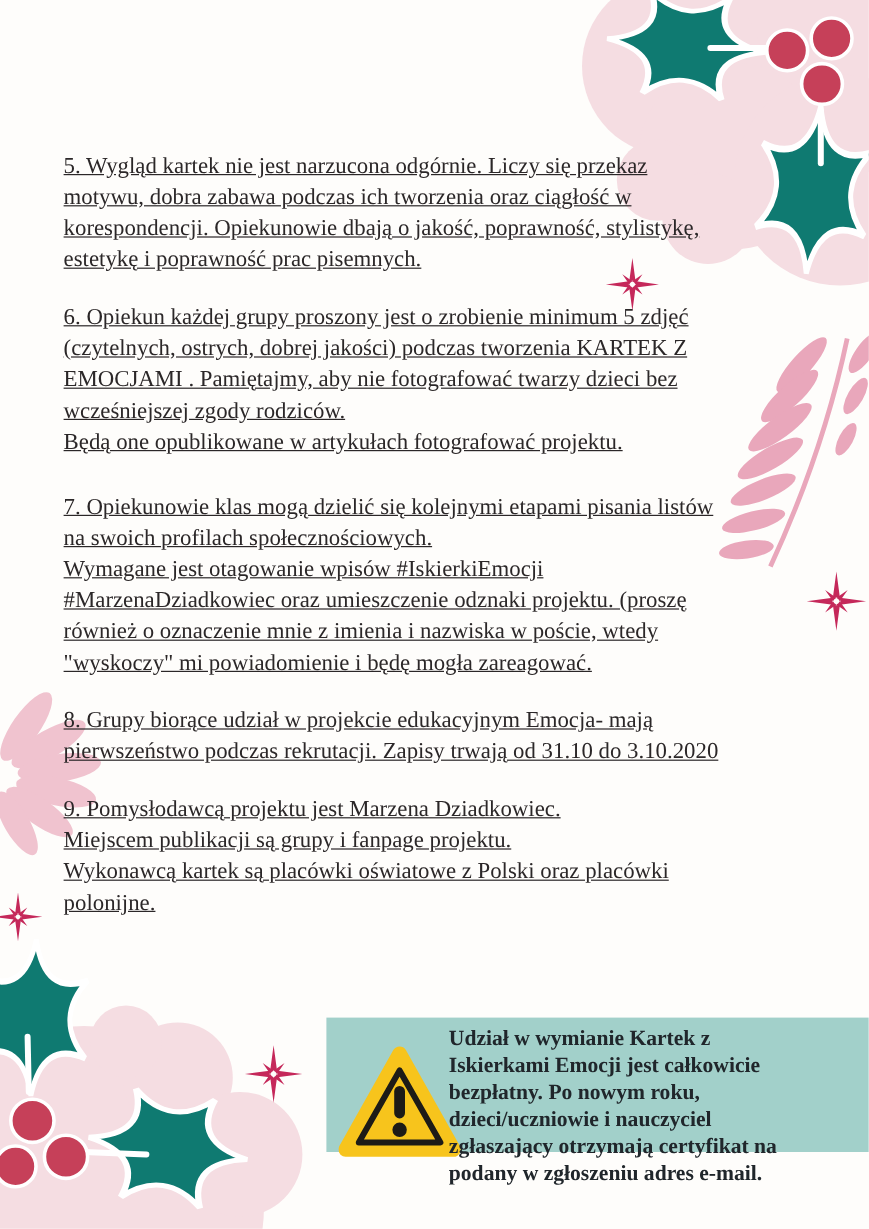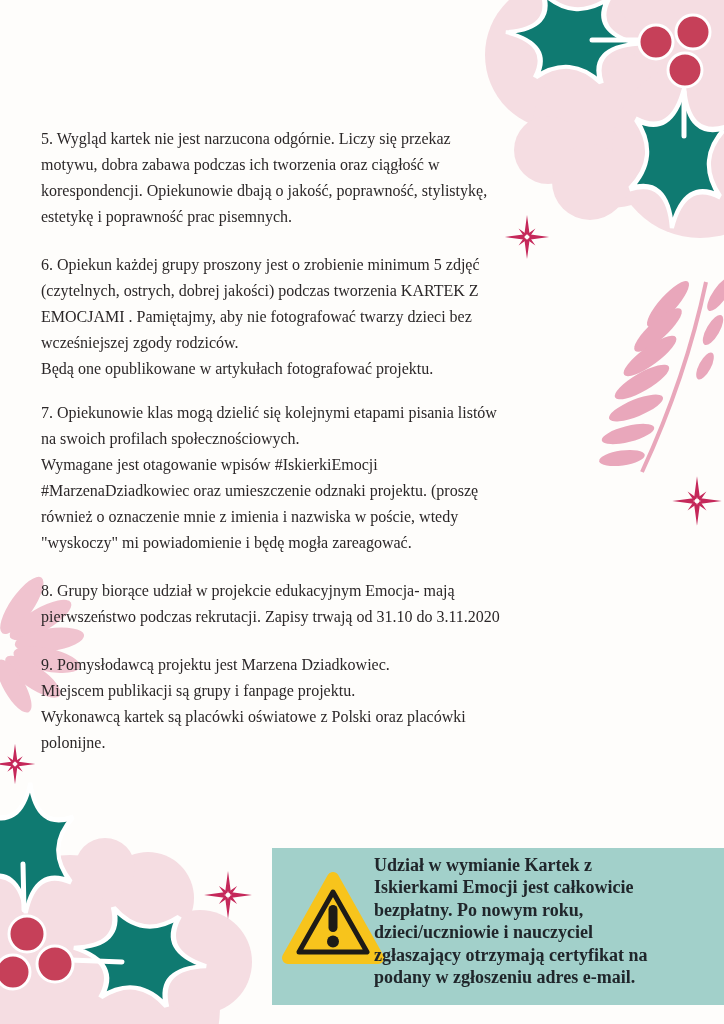--- a/index.html
+++ b/index.html
@@ -24,8 +24,8 @@
   .fern-stem{stroke:var(--fern);stroke-width:4;fill:none;}
   .petals ellipse{fill:var(--petal);}
   .content{
-    position:absolute;left:41px;top:126px;width:664px;
-    color:var(--ink);font-size:16px;line-height:26px;
+    position:absolute;left:53px;top:126px;width:664px;
+    color:var(--ink);font-size:19px;line-height:26px;text-decoration:underline;
   }
   .content p{margin:0 0 22px 0;white-space:pre-line;}
   .content .pgroup{margin:0 0 18px 0;}

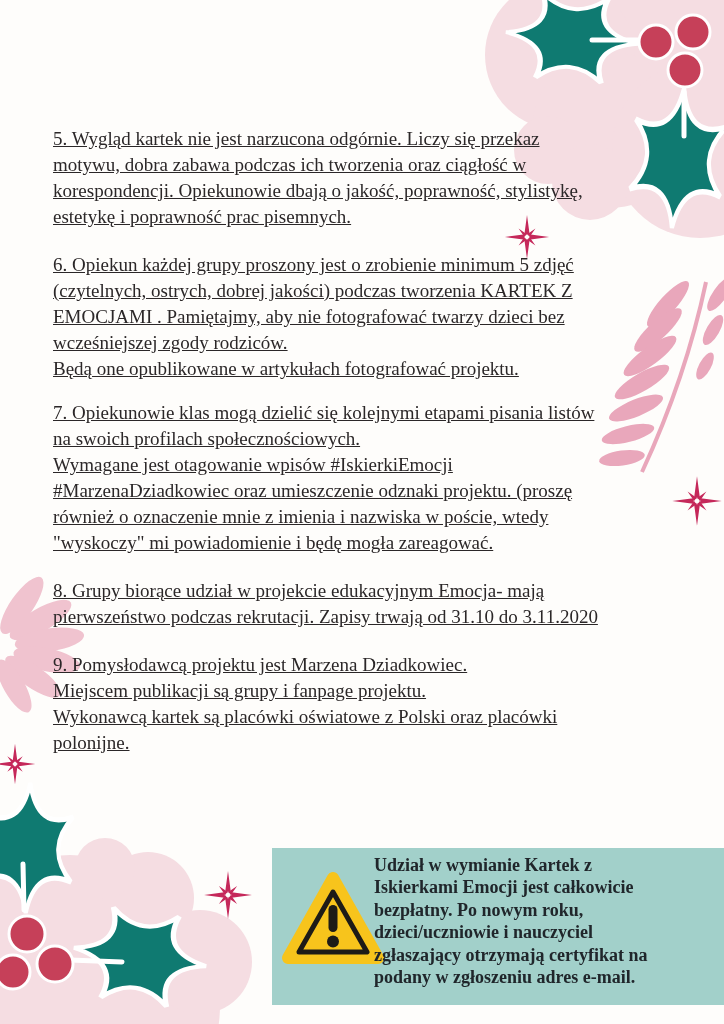--- a/index.html
+++ b/index.html
@@ -28,7 +28,7 @@
     color:var(--ink);font-size:19px;line-height:26px;text-decoration:underline;
   }
   .content p{margin:0 0 22px 0;white-space:pre-line;}
-  .content .pgroup{margin:0 0 18px 0;}
+  .content .pgroup{margin:0 0 28px 0;}
   .content .pgroup p{margin:0;}
   .bold{font-weight:bold;}
   .notice{

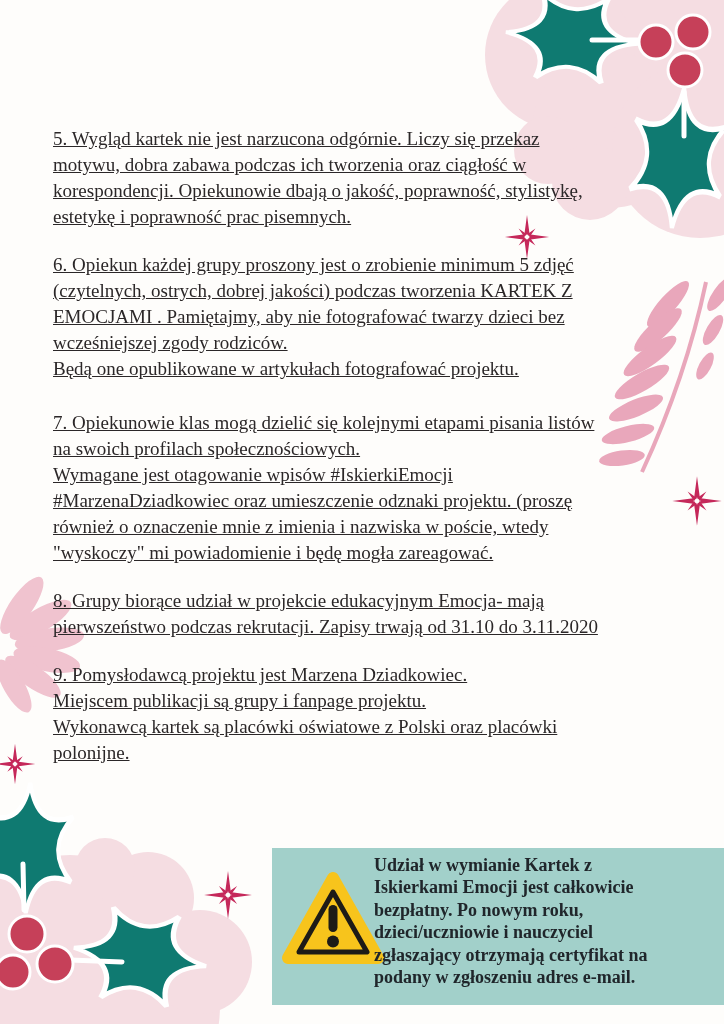--- a/index.html
+++ b/index.html
@@ -143,7 +143,7 @@
 również o oznaczenie mnie z imienia i nazwiska w poście, wtedy
 "wyskoczy" mi powiadomienie i będę mogła zareagować.</p>
     <p>8. Grupy biorące udział w projekcie edukacyjnym Emocja- mają
-pierwszeństwo podczas rekrutacji. Zapisy trwają od 31.10 do 3.11.2020</p>
+pierwszeństwo podczas rekrutacji. Zapisy trwają od 31.10 do 3.10.2020</p>
     <p>9. Pomysłodawcą projektu jest Marzena Dziadkowiec.
 Miejscem publikacji są grupy i fanpage projektu.
 Wykonawcą kartek są placówki oświatowe z Polski oraz placówki

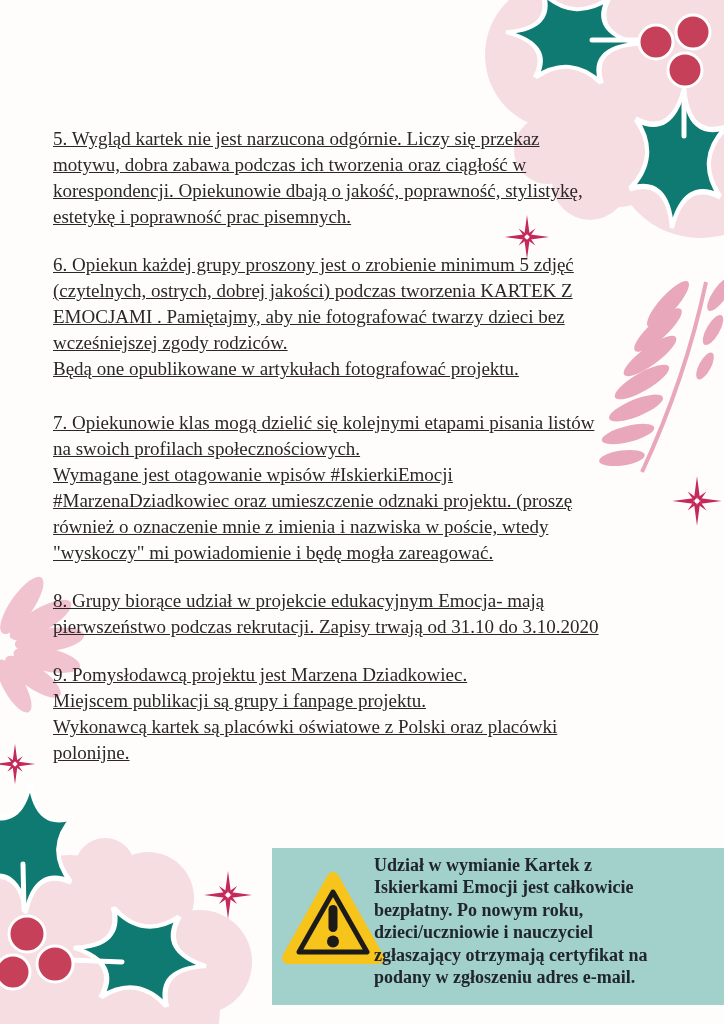--- a/index.html
+++ b/index.html
@@ -32,7 +32,7 @@
   .content .pgroup p{margin:0;}
   .bold{font-weight:bold;}
   .notice{
-    position:absolute;left:272px;top:848px;width:452px;height:157px;
+    position:absolute;left:272px;top:848px;width:452px;height:112px;
     background:var(--notice);
   }
   .warn{position:absolute;left:10px;top:20px;}

